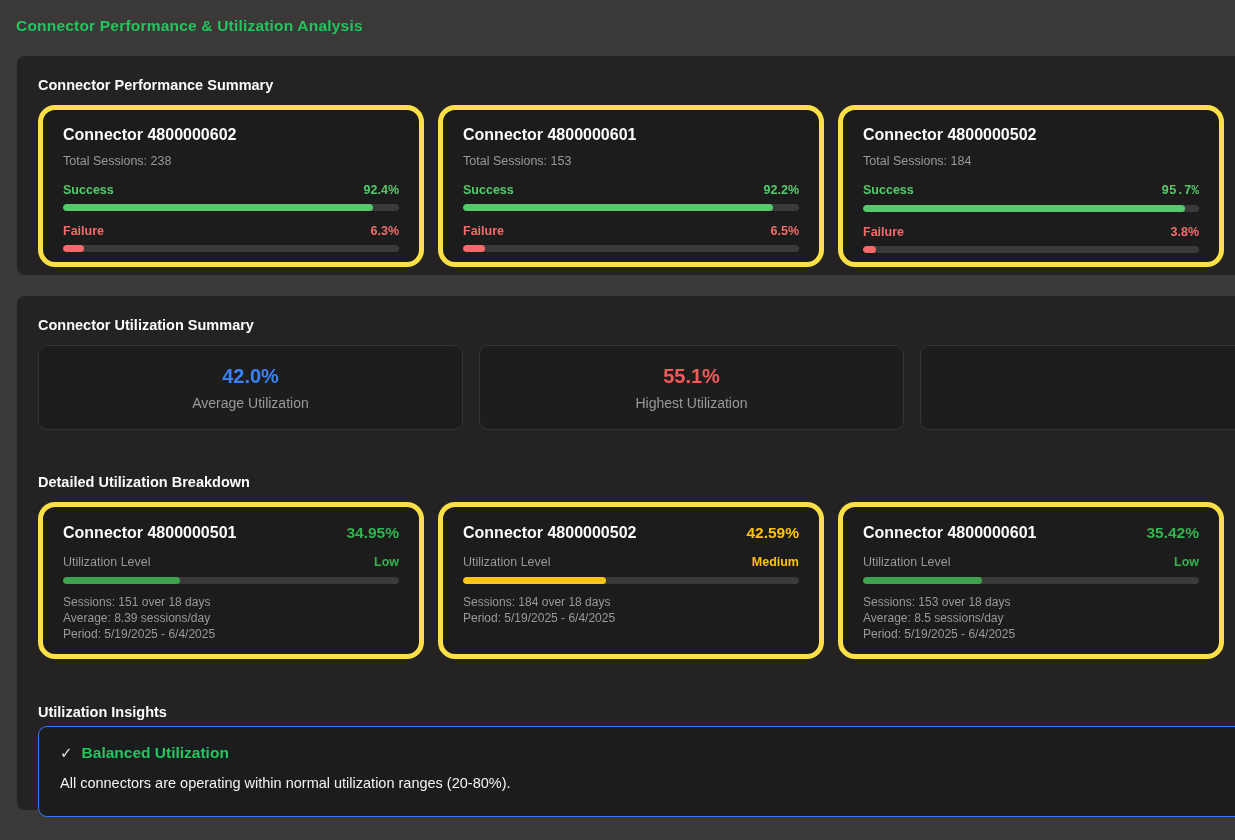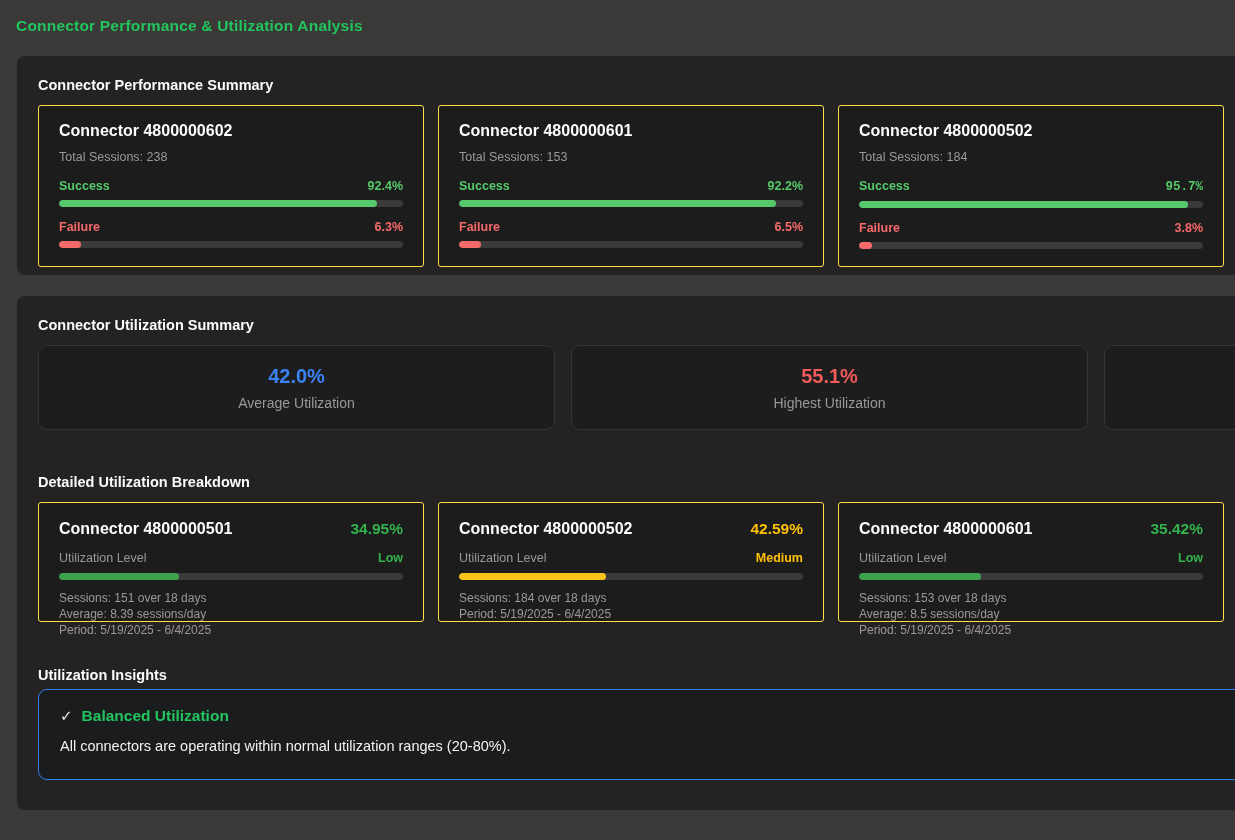--- a/index.html
+++ b/index.html
@@ -26,8 +26,8 @@
   
   .card-grid { display:flex; gap:14px; }
   .card {
-    width:386px; background:#1d1c1c; border:1px solid #fde047;
-    border-radius:3px; padding:16px 20px 18px;
+    width:386px; background:#1d1c1c; border:5px solid #fde047;
+    border-radius:17px; padding:16px 20px 18px;
   }
   .card.perf { height:162px; }
   .card.breakdown { height:120px; padding-top:17px; }

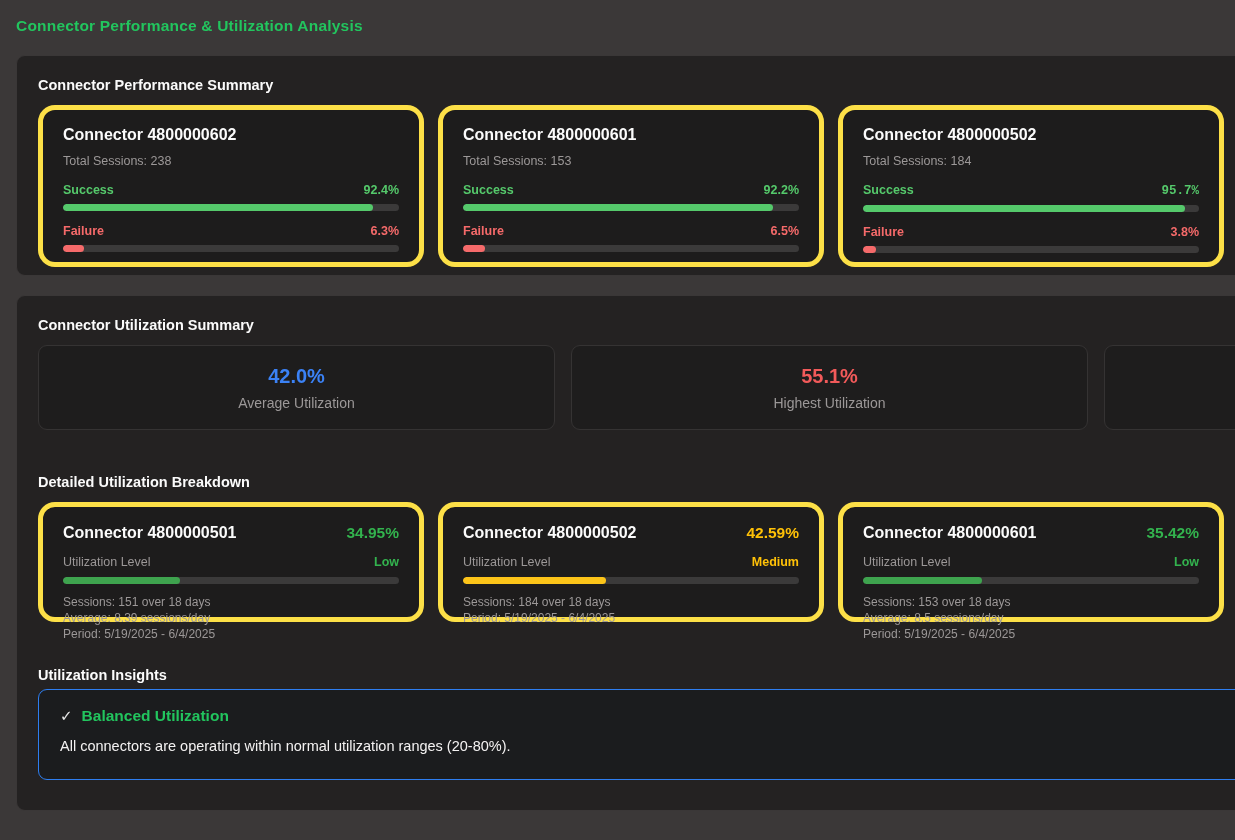--- a/index.html
+++ b/index.html
@@ -47,7 +47,7 @@
   
   .stat-grid { display:flex; gap:16px; margin-bottom:40px; }
   .stat-card {
-    width:517px; height:85px; flex:none;
+    width:425px; height:85px; flex:none;
     background:#1e1d1d; border:1px solid #353333; border-radius:9px;
     display:flex; flex-direction:column; align-items:center; justify-content:center;
   }

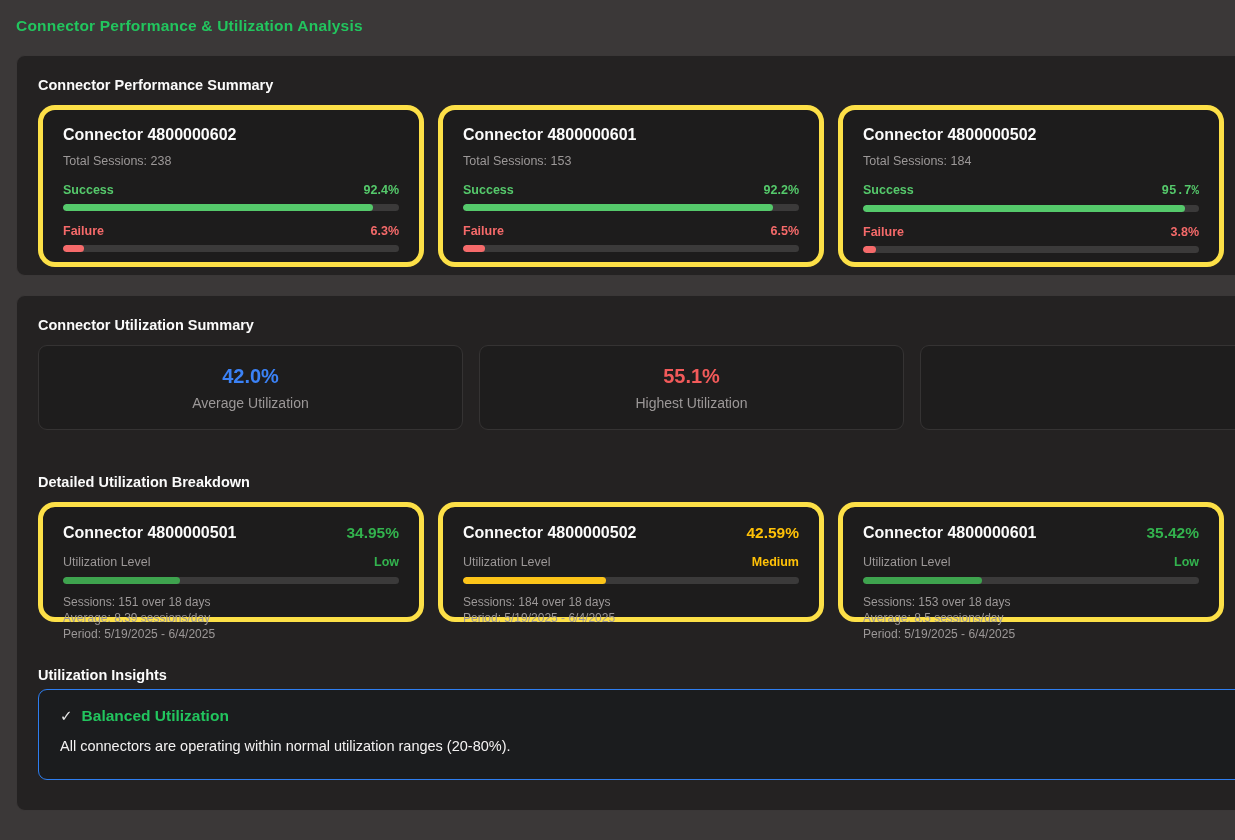--- a/index.html
+++ b/index.html
@@ -30,7 +30,7 @@
     border-radius:17px; padding:16px 20px 18px;
   }
   .card.perf { height:162px; }
-  .card.breakdown { height:120px; padding-top:17px; }
+  .card.breakdown { height:157px; padding-top:17px; }
   .card-title { font-size:16px; font-weight:bold; color:#fbfbfb; }
   .perf .card-title { margin-bottom:10px; }
   .muted { color:#9c9898; }

